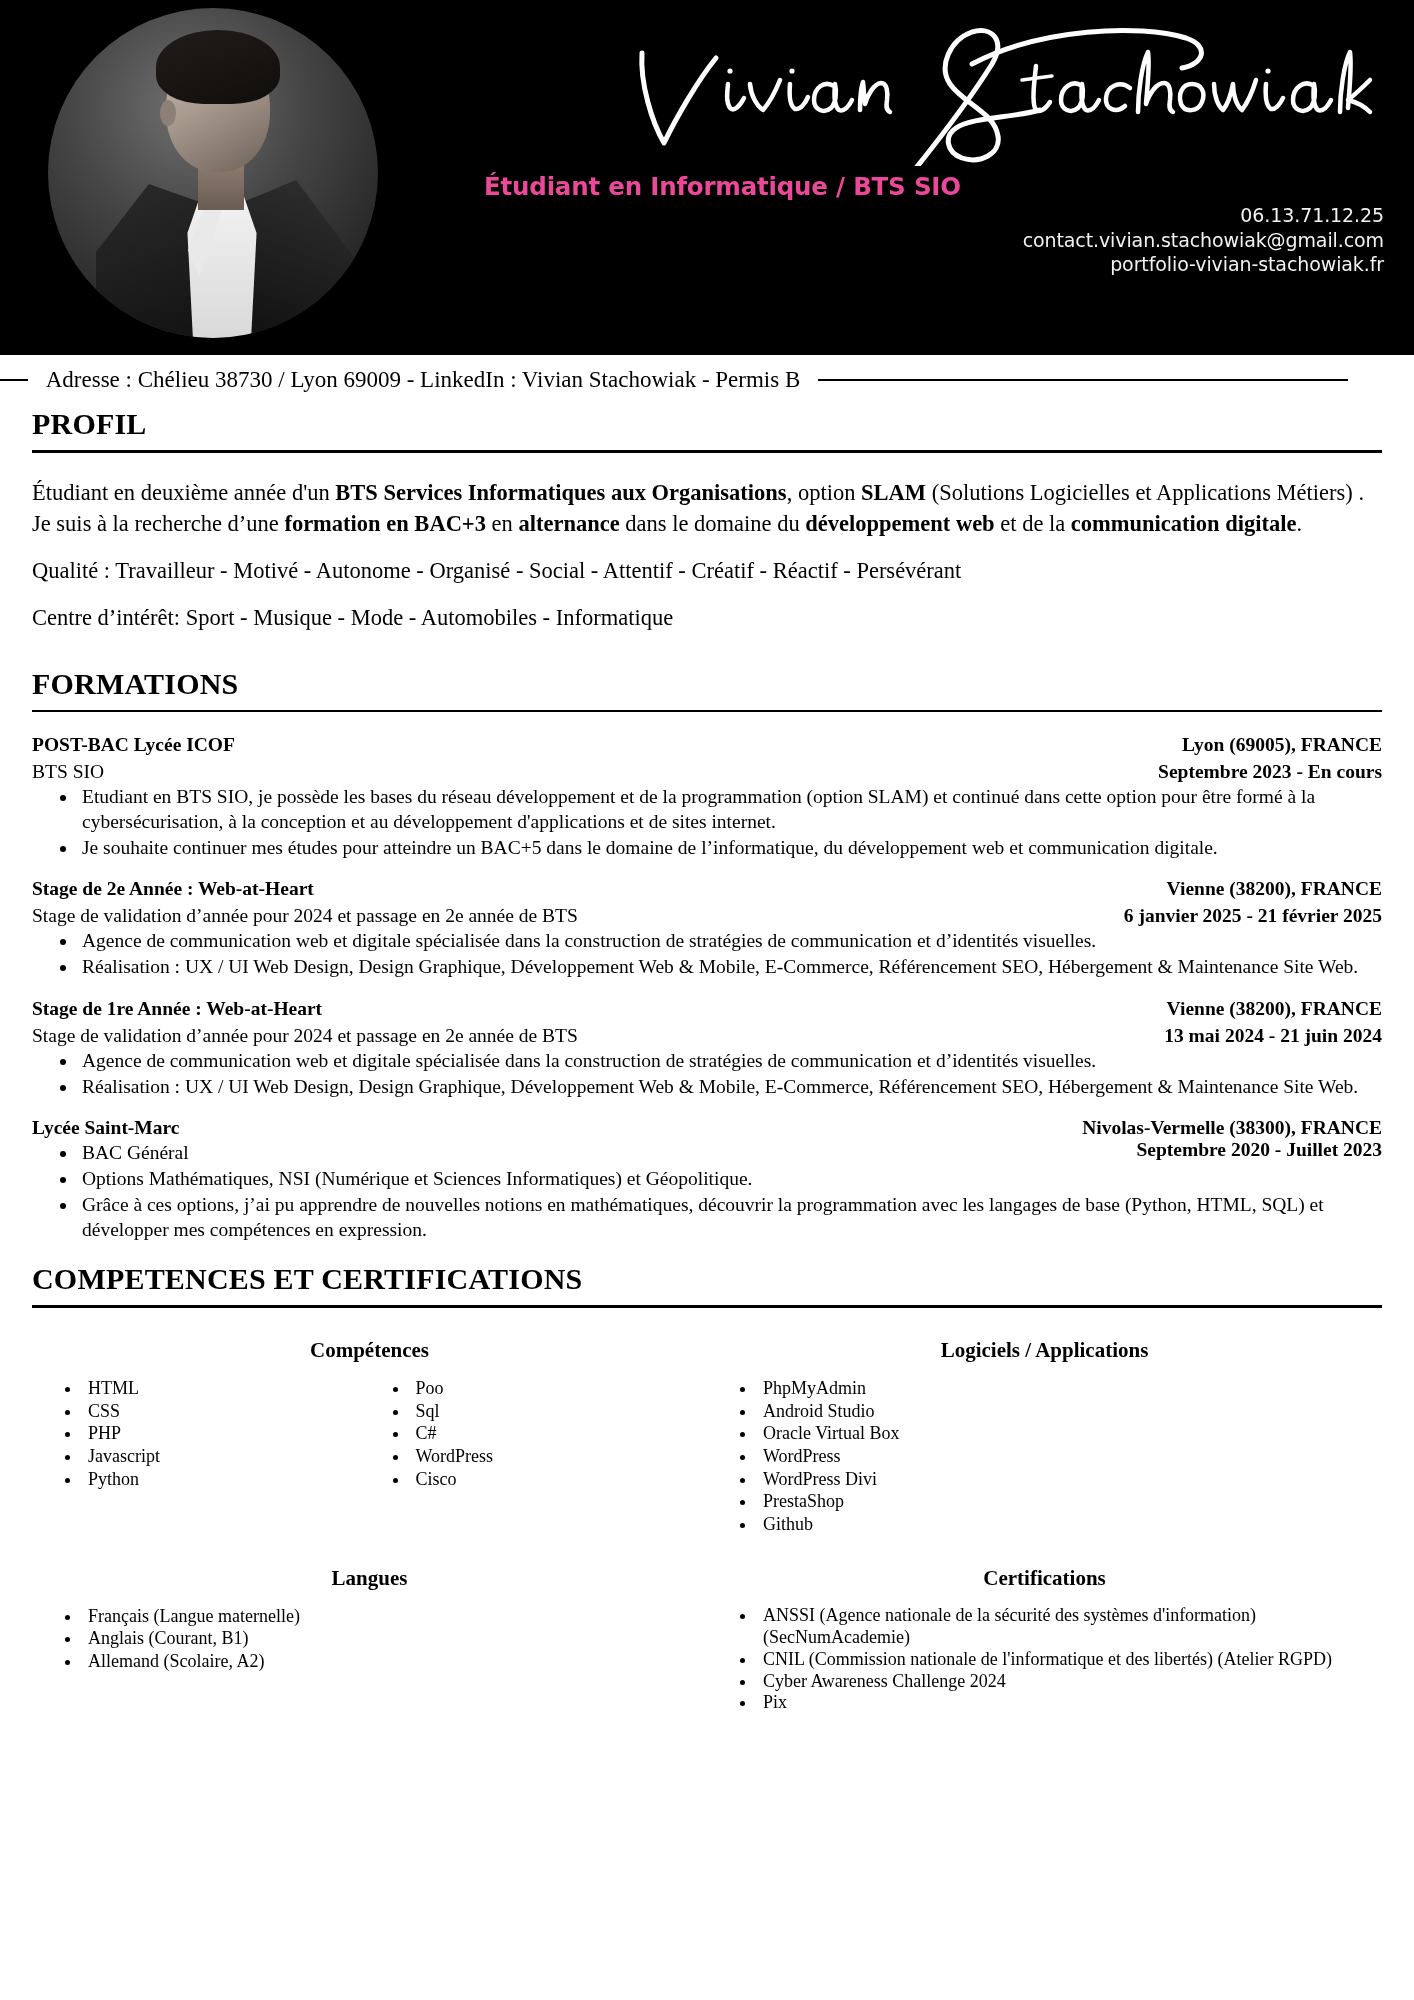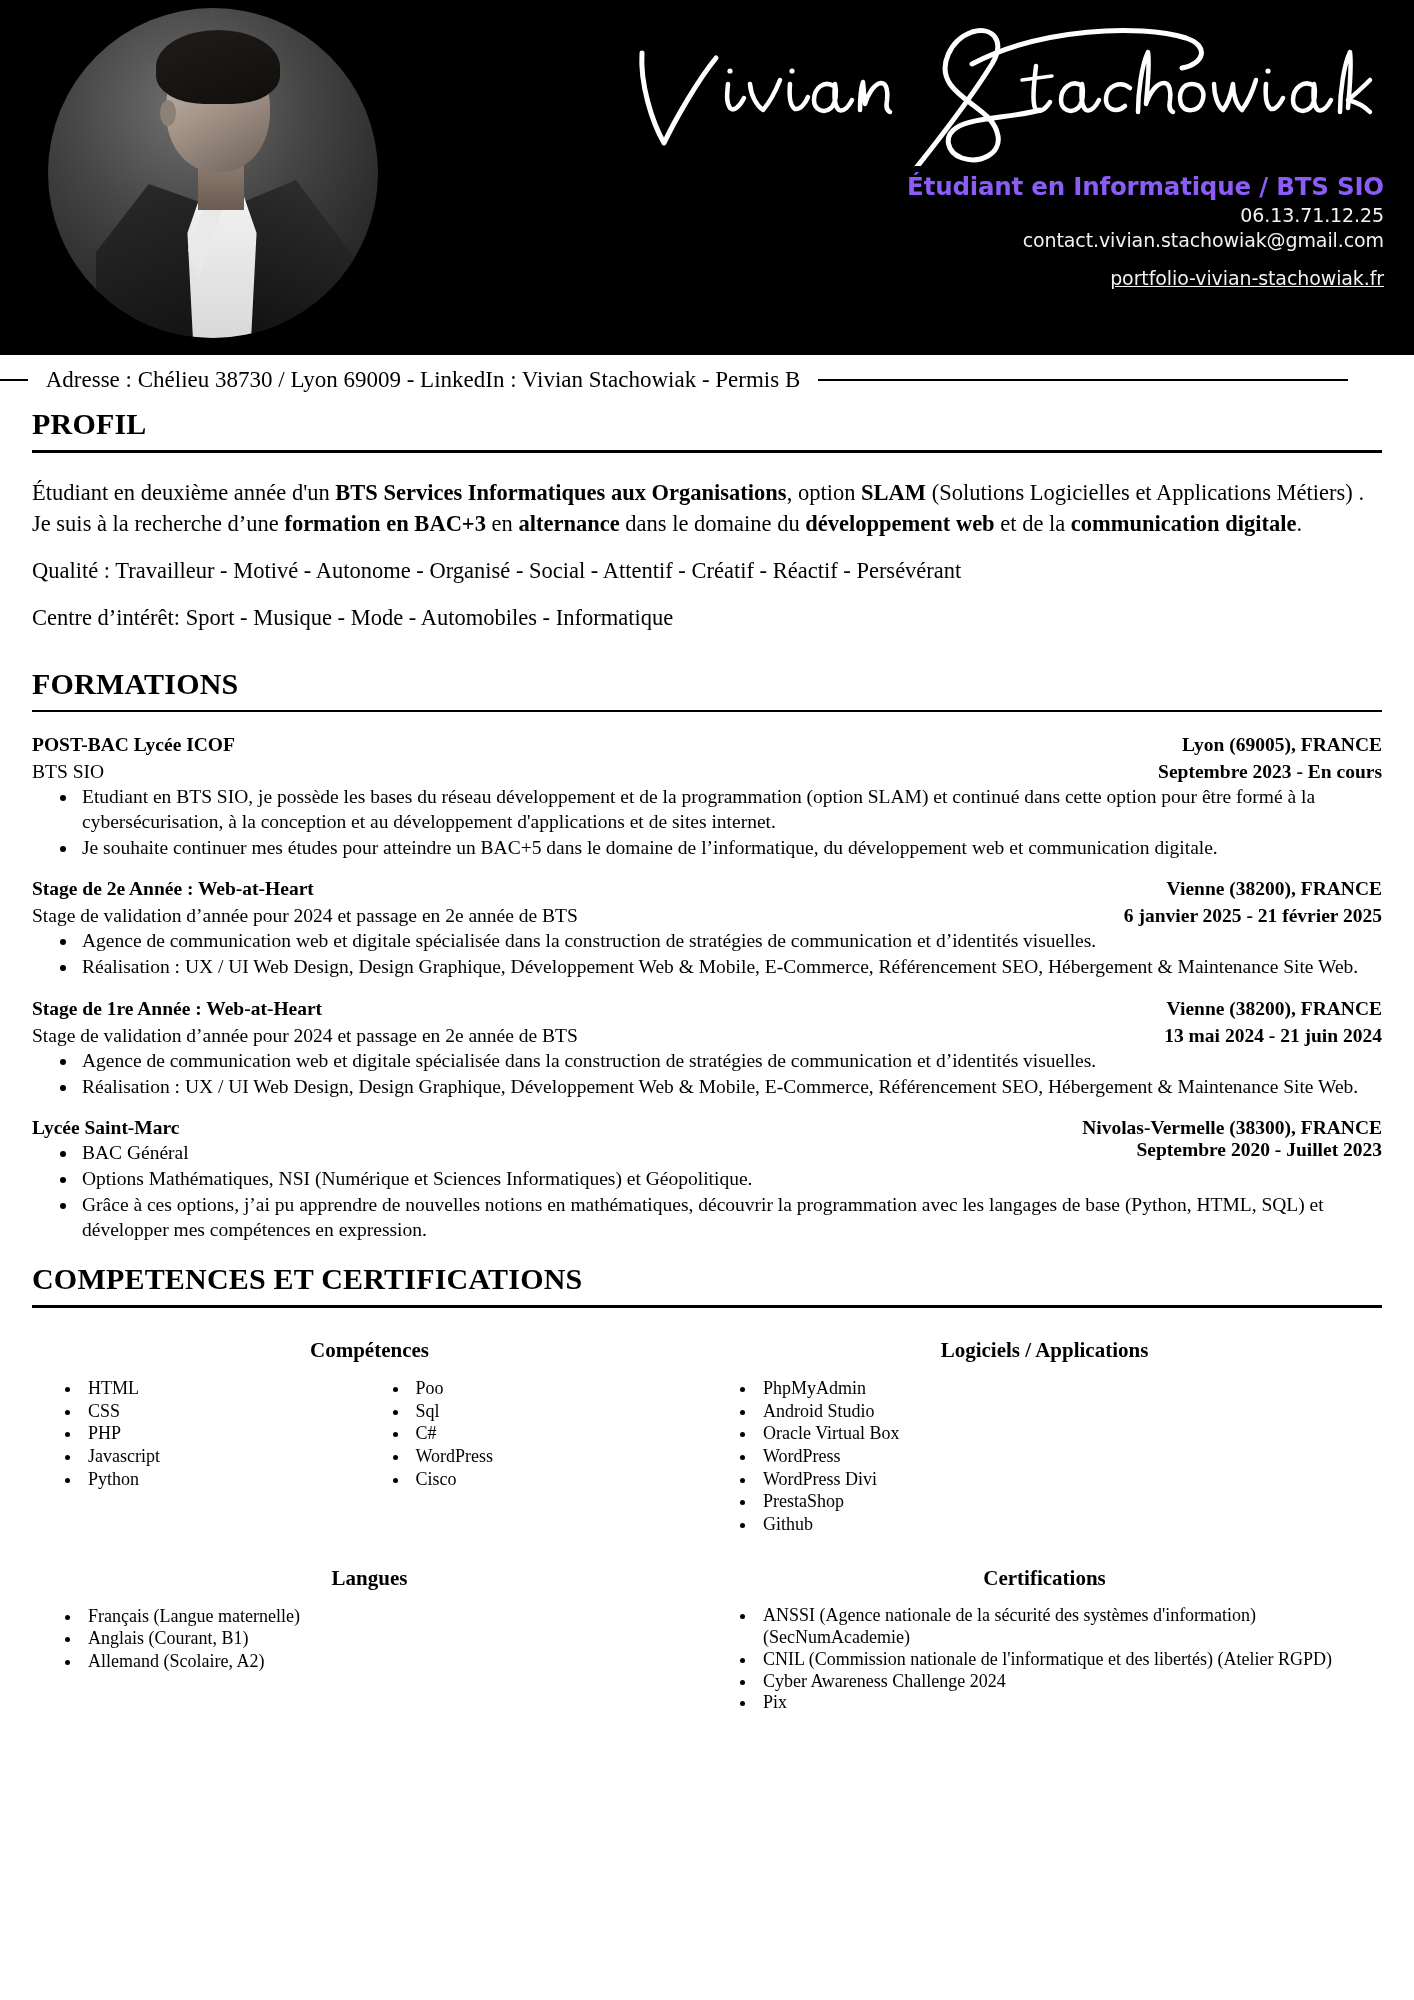--- a/index.html
+++ b/index.html
@@ -98,8 +98,7 @@
     position: absolute;
     right: 30px; top: 172px;
     width: 900px;
-    text-align: right;
-    color: #8b5cf6;
+    color: #ec4899;
     font-family: "DejaVu Sans", sans-serif;
     font-weight: bold;
     font-size: 24.5px;

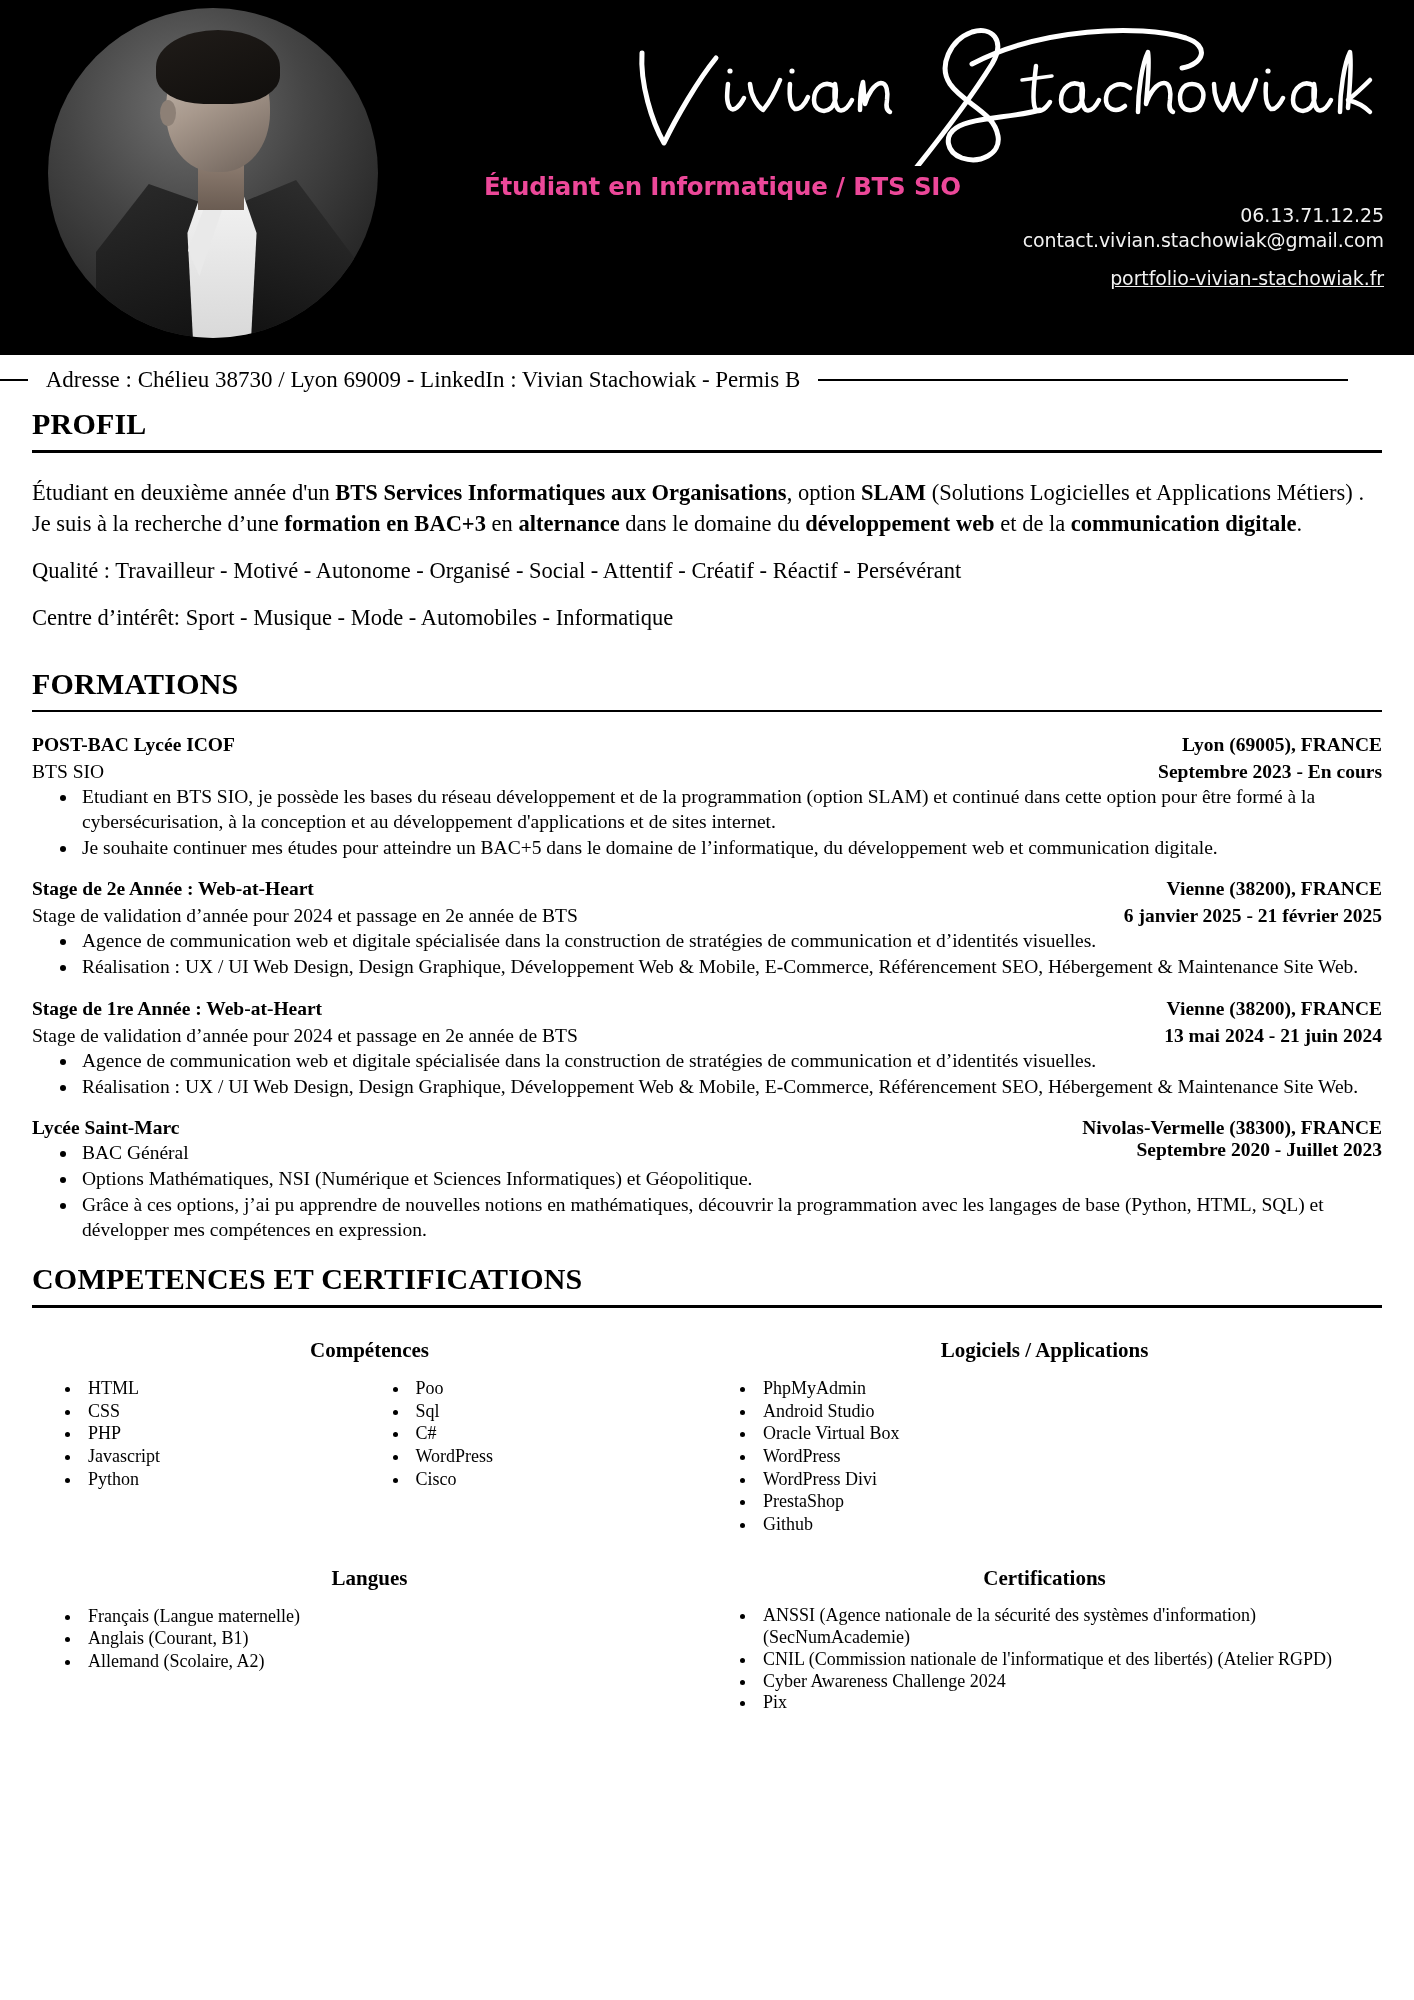--- a/index.html
+++ b/index.html
@@ -116,7 +116,7 @@
   }
   .c-phone { top: 204px; }
   .c-mail  { top: 229px; }
-  .c-site  { top: 267px; text-decoration: underline; }
+  .c-site  { top: 253px; }
 
   
   .addr-strip {

